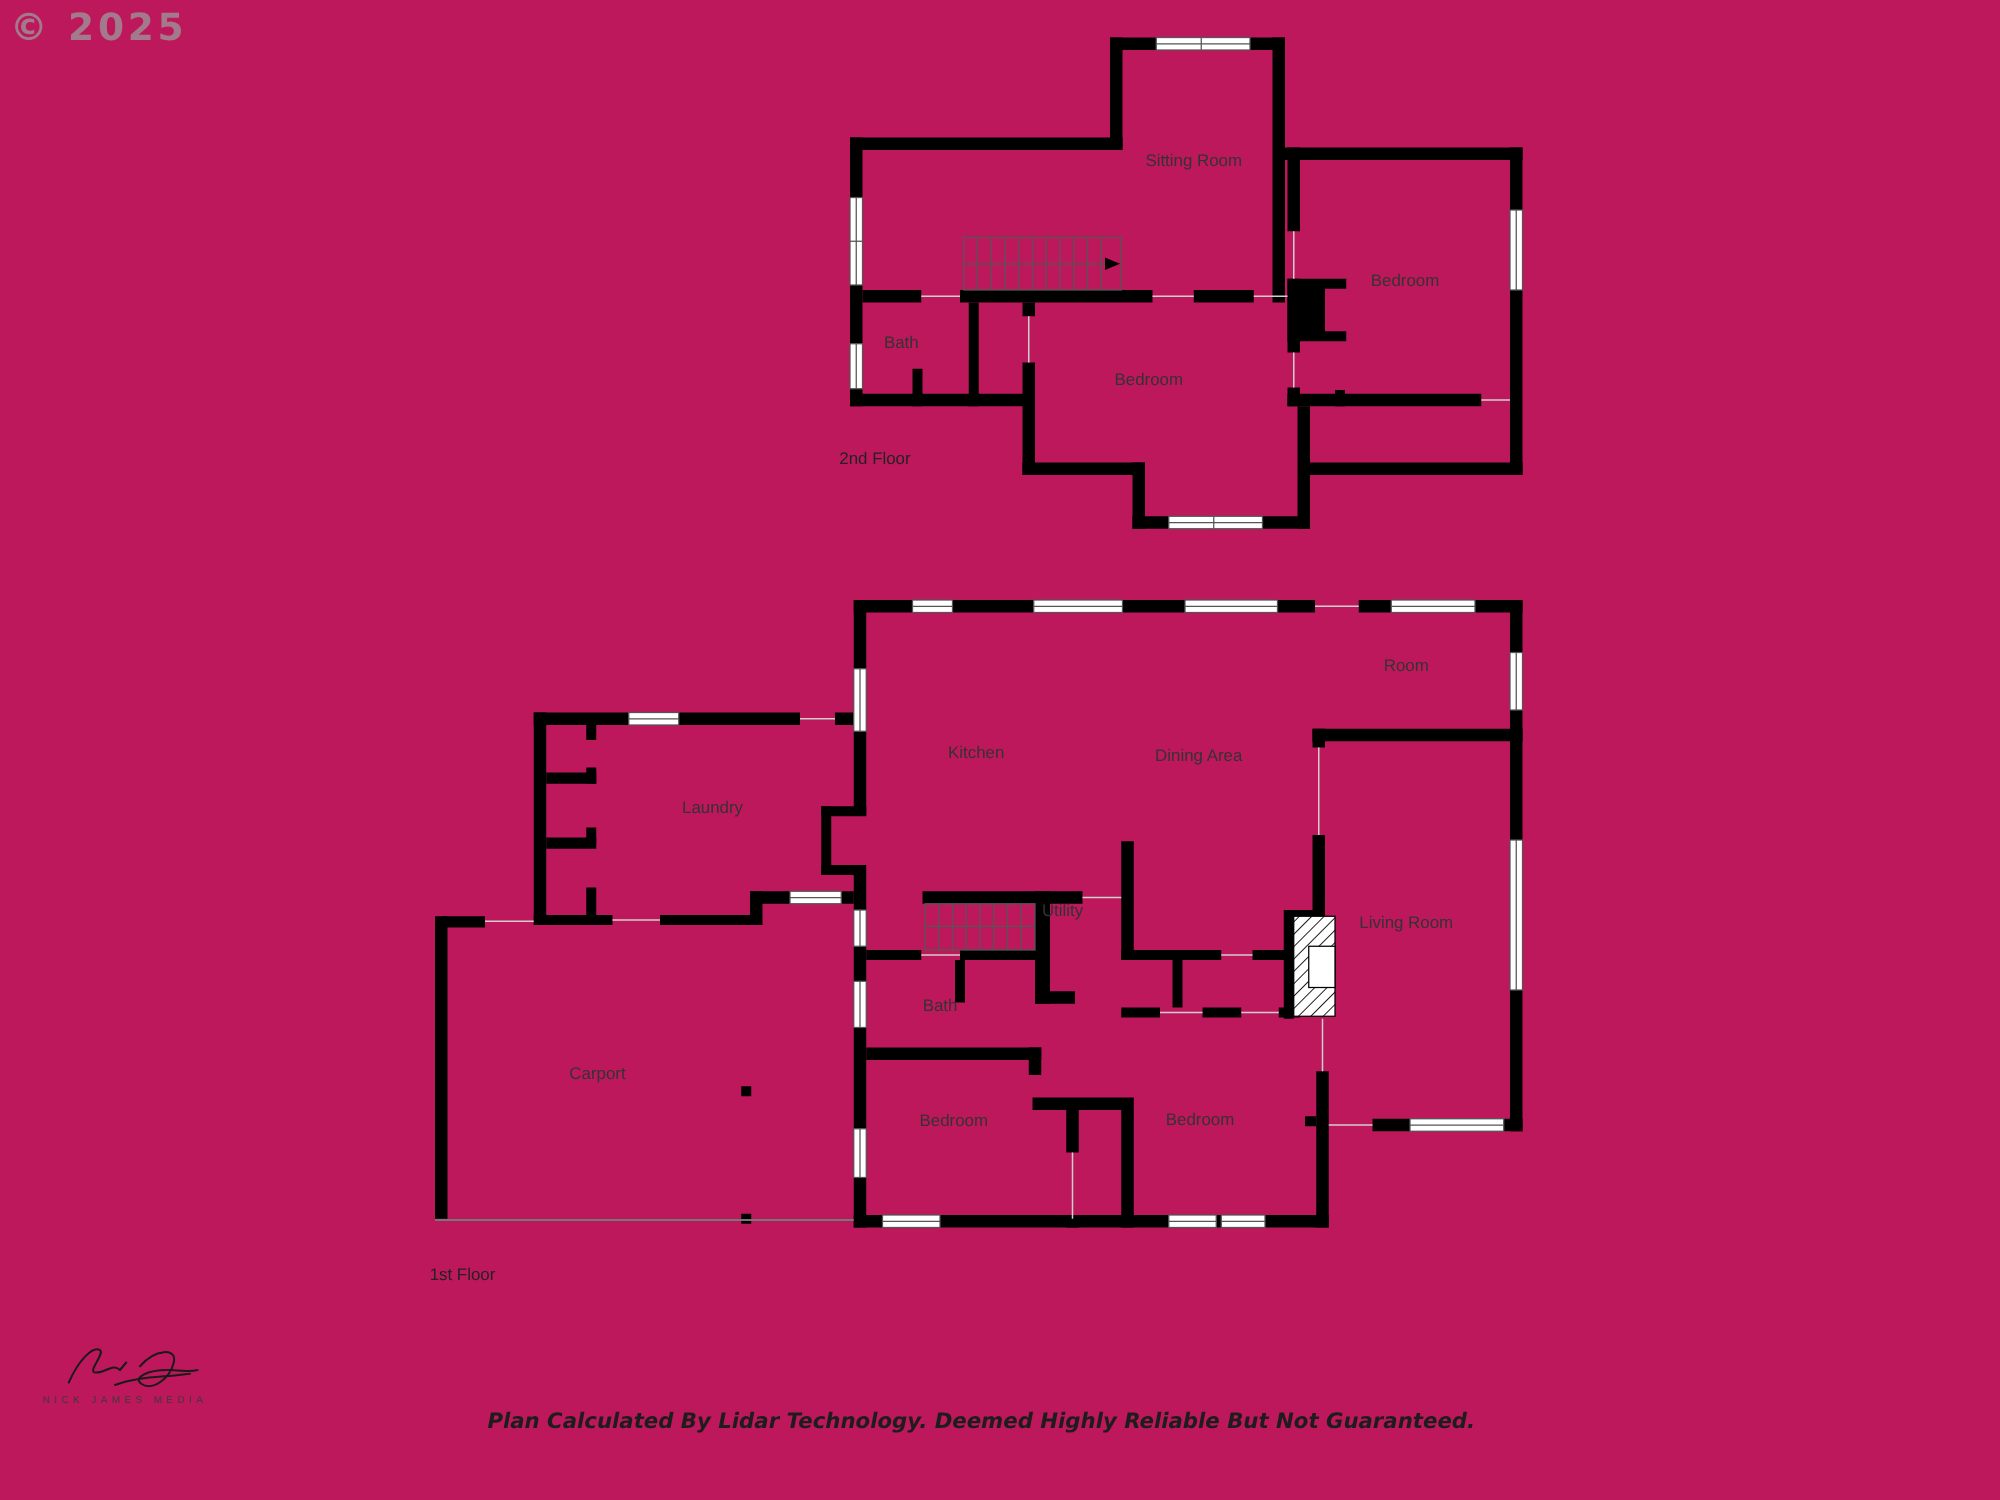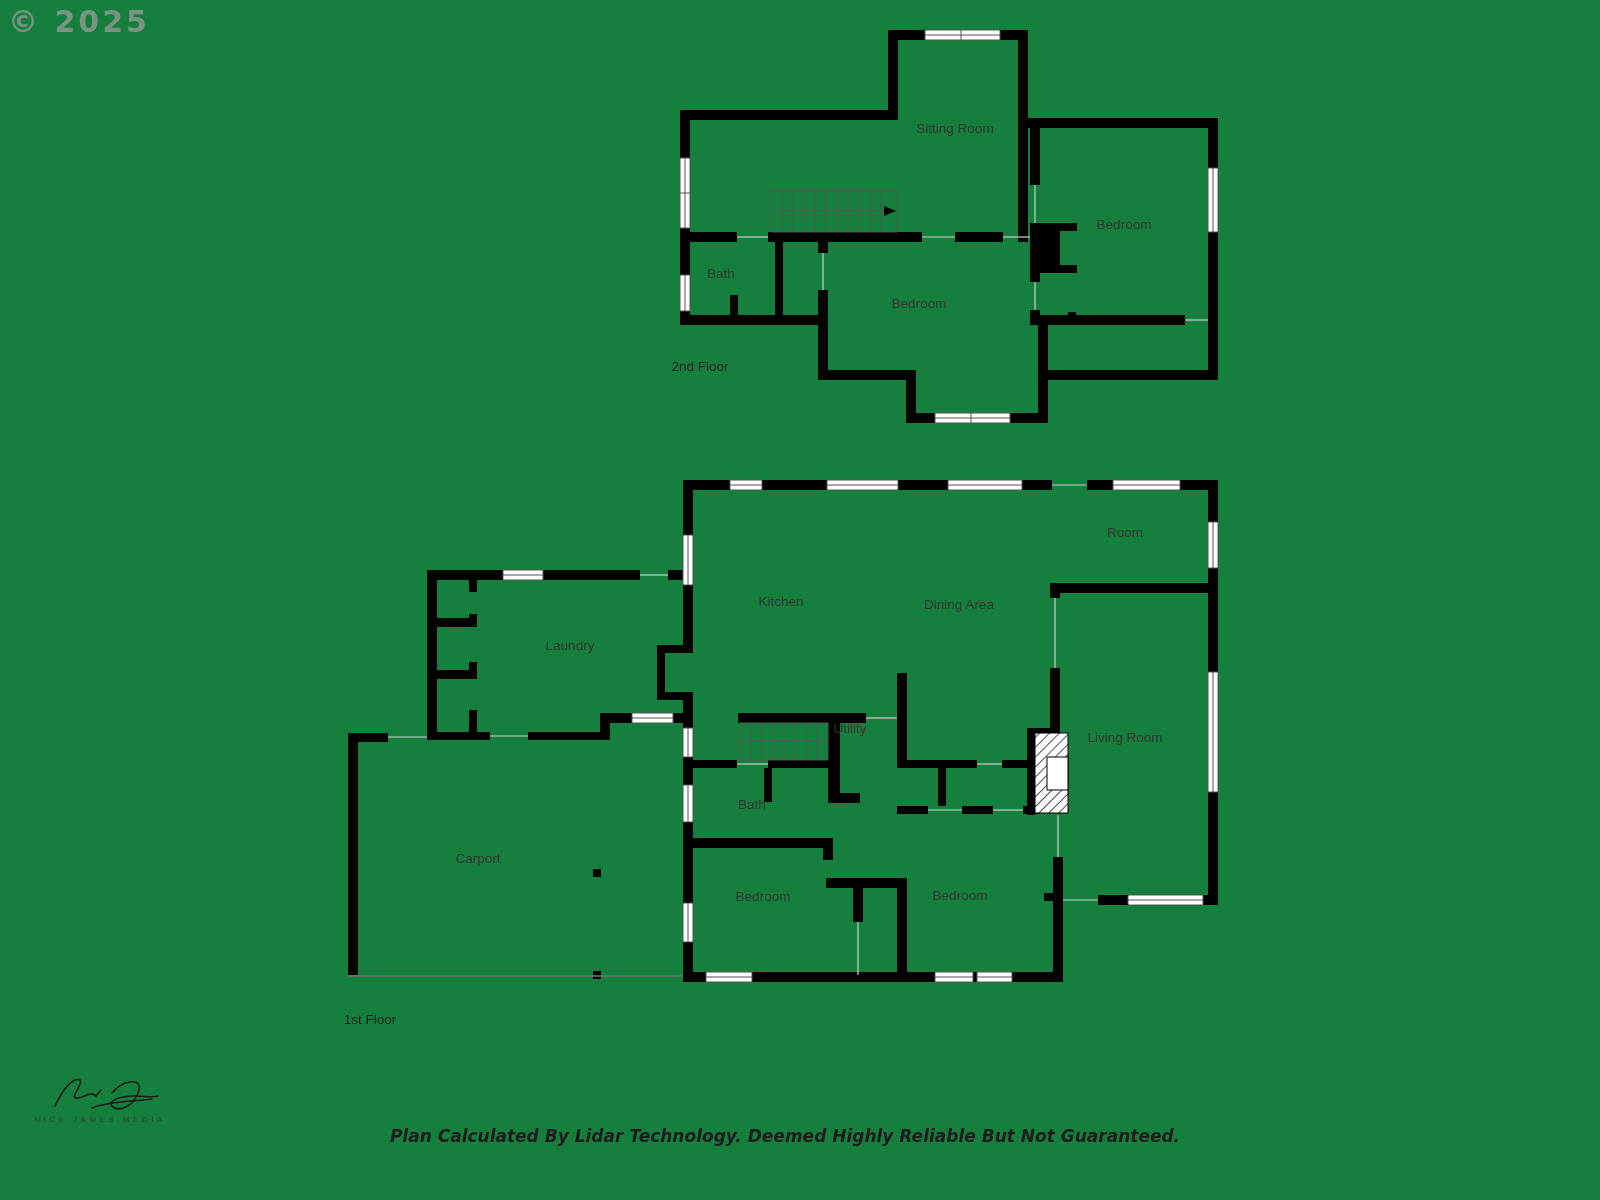--- a/index.html
+++ b/index.html
@@ -3,7 +3,7 @@
 <meta charset="utf-8">
 <style>
   html,body{margin:0;padding:0;background:#fff;}
-  .page{position:relative;width:1600px;height:1200px;background:#15803d;overflow:hidden;}
+  .page{position:relative;width:1600px;height:1200px;background:#be185d;overflow:hidden;}
   svg{position:absolute;left:0;top:0;}
   .wall{fill:#000;}
   .win{fill:#fff;stroke:#555;stroke-width:1;}

